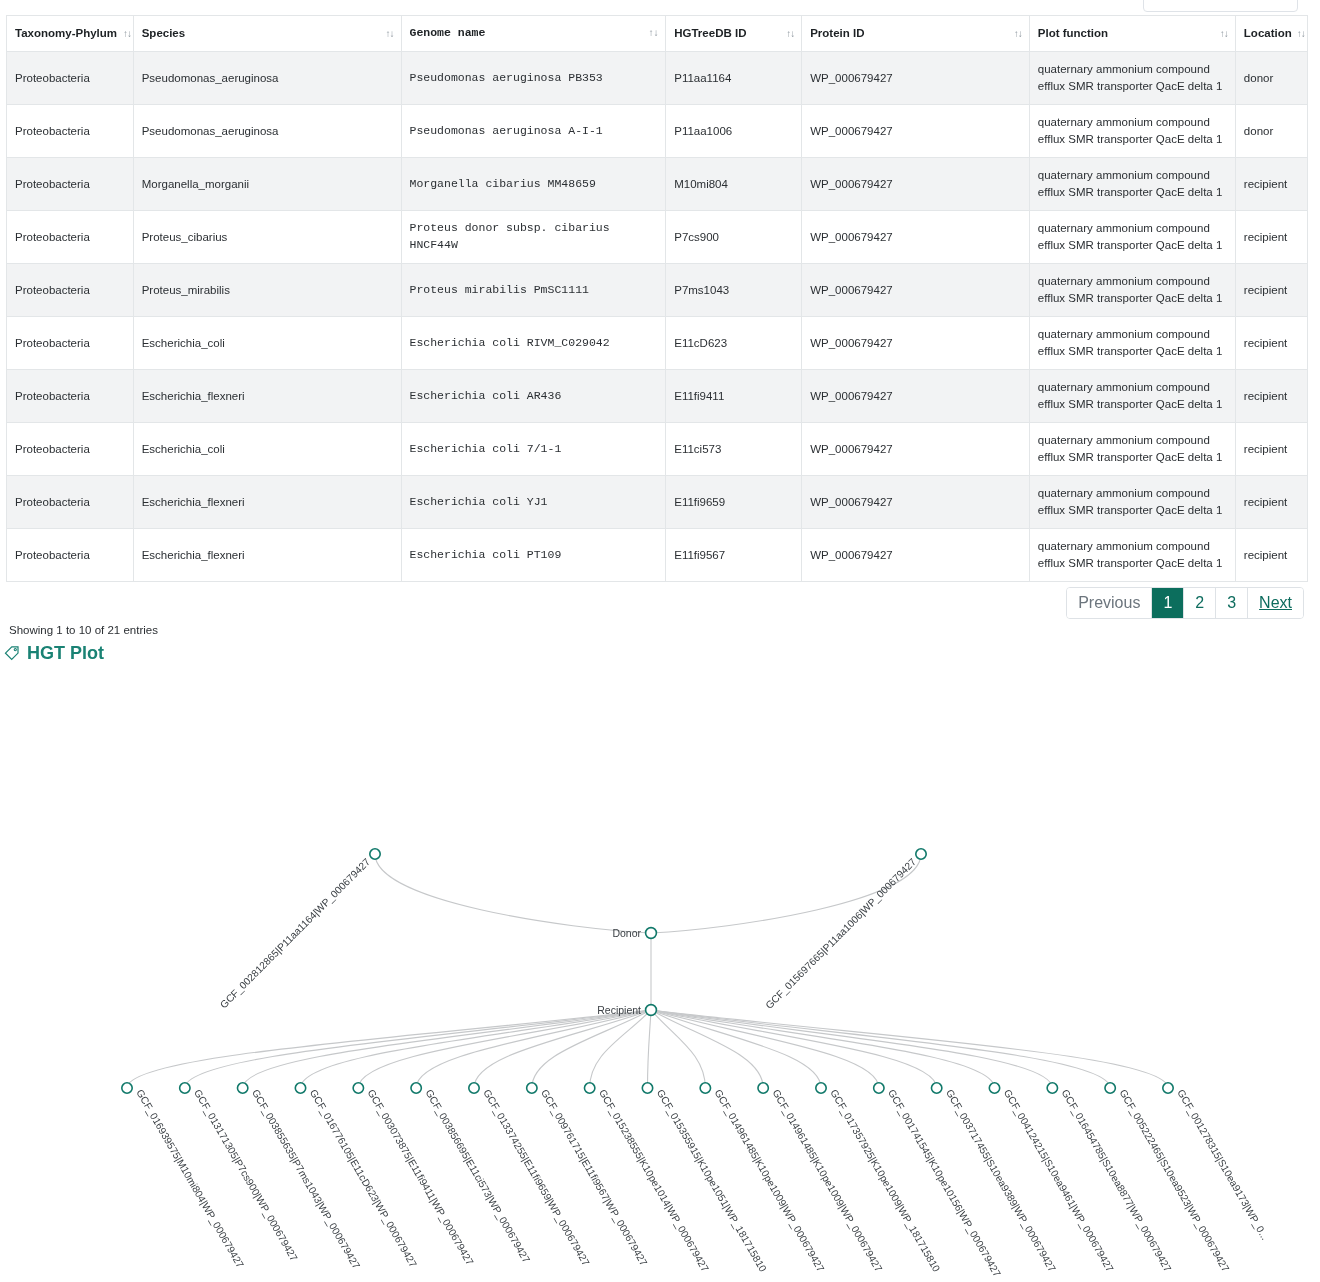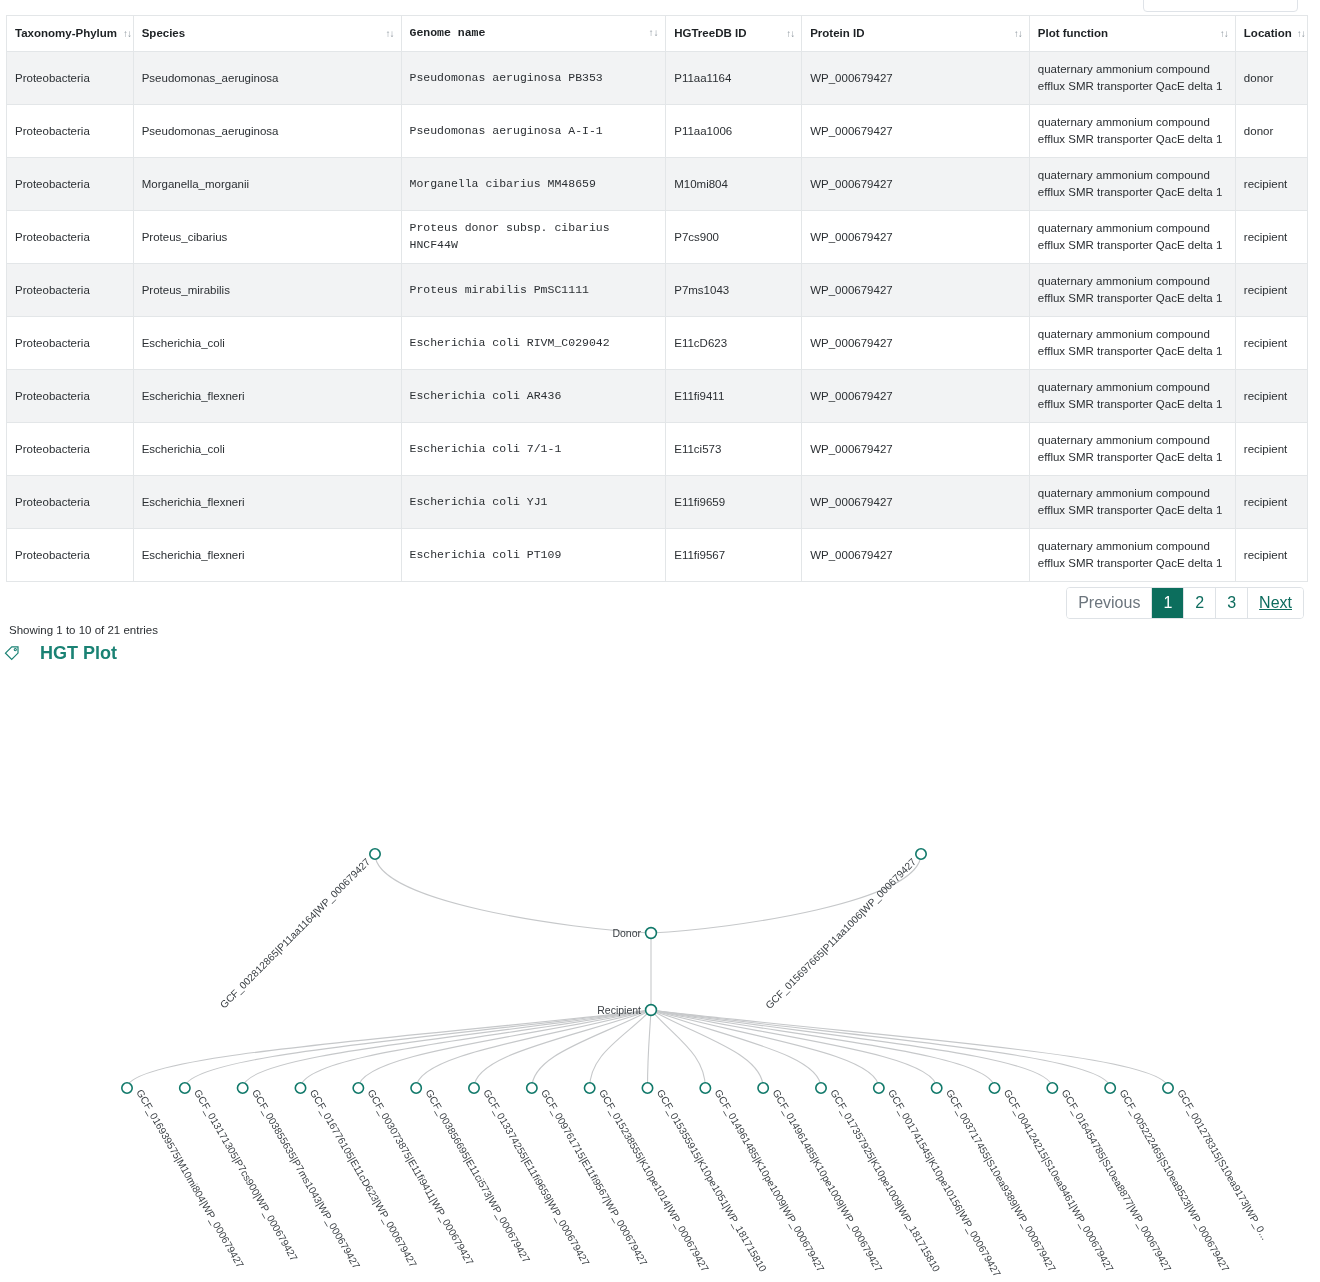--- a/index.html
+++ b/index.html
@@ -93,7 +93,7 @@
   .plot-heading {
     position: absolute; left: 4px; top: 643px;
     font-size: 18px; font-weight: bold; color: #1a8274;
-    display: flex; align-items: center; gap: 19px;
+    display: flex; align-items: center; gap: 6px;
   }
   .tag-icon { display: inline-block; width: 17px; height: 17px; color: #1a8274; }
 

